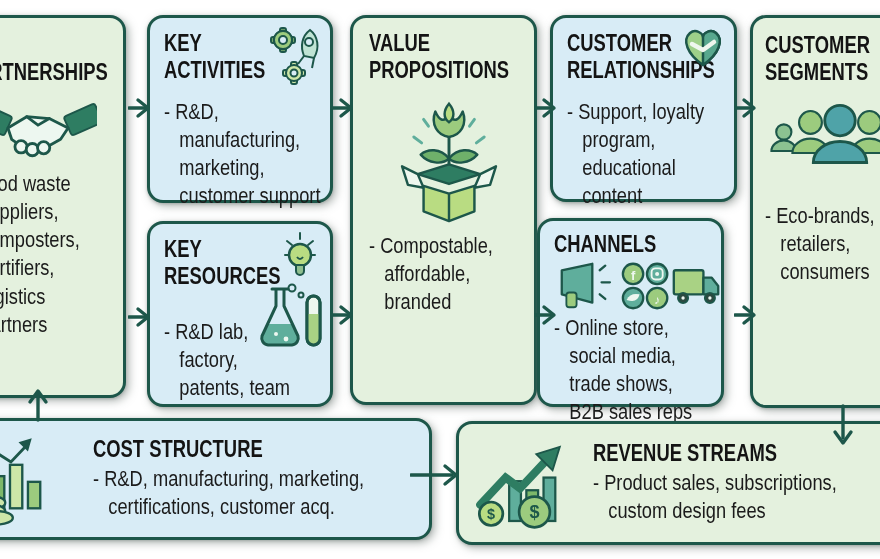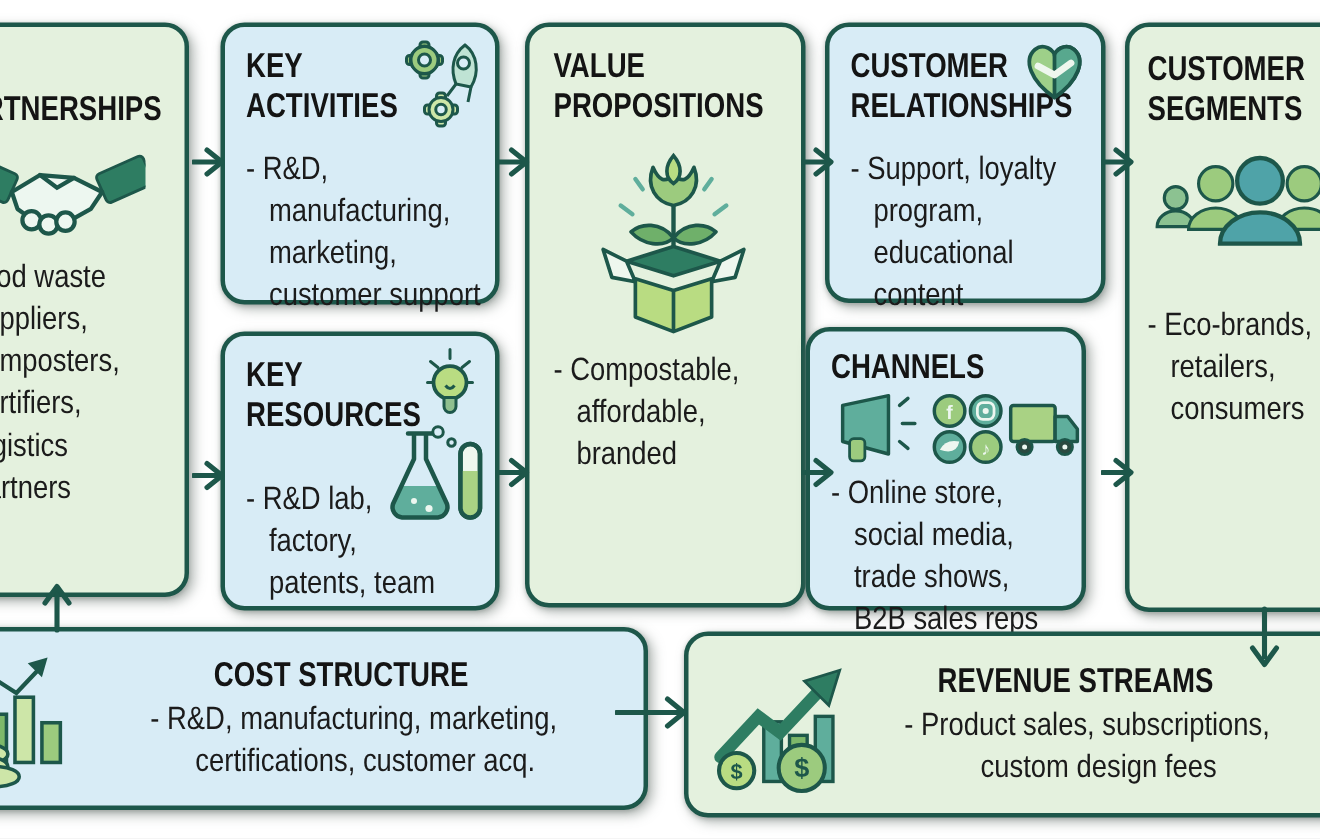--- a/index.html
+++ b/index.html
@@ -41,7 +41,7 @@
   .arrow{position:absolute;z-index:6;}
   .arrow path{stroke:var(--arrow-color);stroke-width:3.4;fill:none;stroke-linecap:round;stroke-linejoin:round;}
   .hrow{display:flex;align-items:center;height:100%;}
-  .hrow .txt{flex:1;min-width:0;text-align:center;}
+  .hrow .txt{flex:1;min-width:0;}
   svg{display:block;}
 </style>
 </head>

